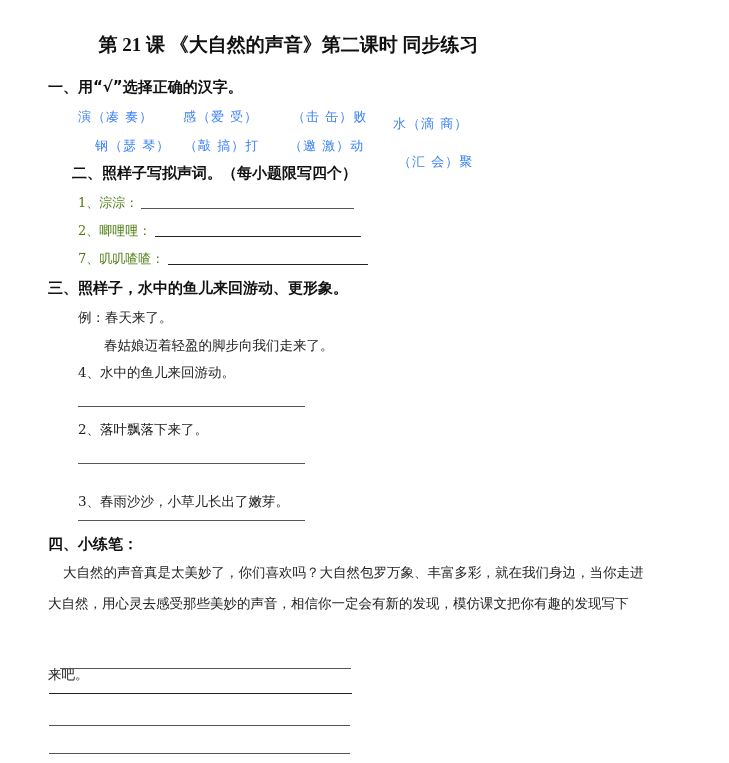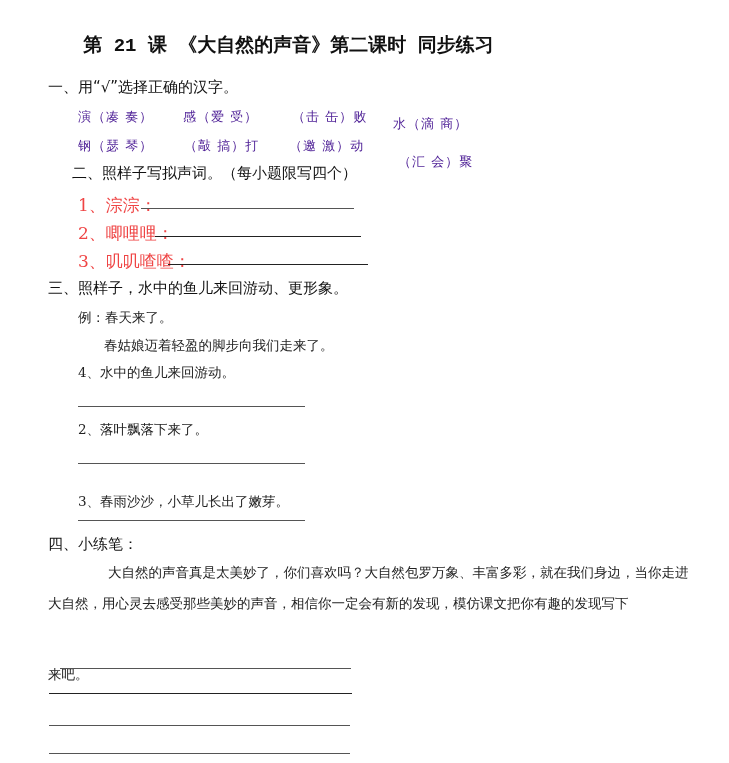--- a/index.html
+++ b/index.html
@@ -11,7 +11,7 @@
   .abs { position: absolute; white-space: nowrap; }
   .title {
     left: 0; width: 577px; top: 32px; text-align: center;
-    font-family: Liberation Mono, monospace;
+    font-family: Liberation Serif, serif;
     font-weight: bold; font-size: 19px; color: #111;
   }
   .heading {

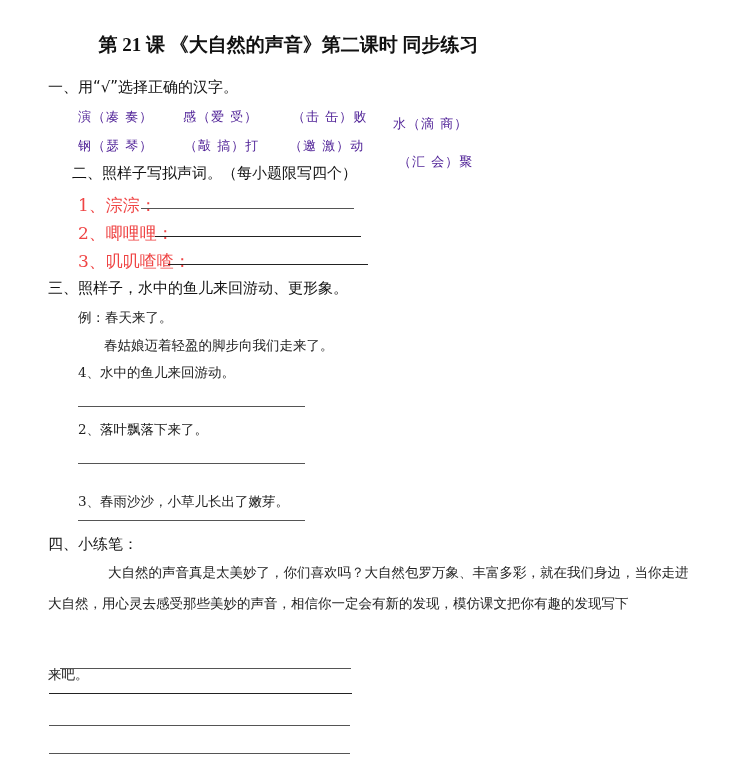--- a/index.html
+++ b/index.html
@@ -16,7 +16,7 @@
   }
   .heading {
     font-family: "DejaVu Sans", "Liberation Sans", sans-serif;
-    font-weight: normal; font-size: 15px; color: #111;
+    font-weight: bold; font-size: 15px; color: #111;
   }
   .body-text { font-size: 17px; color: #ef4444; }
   .body-text-md { font-size: 13.5px; color: #222; text-align: right; }

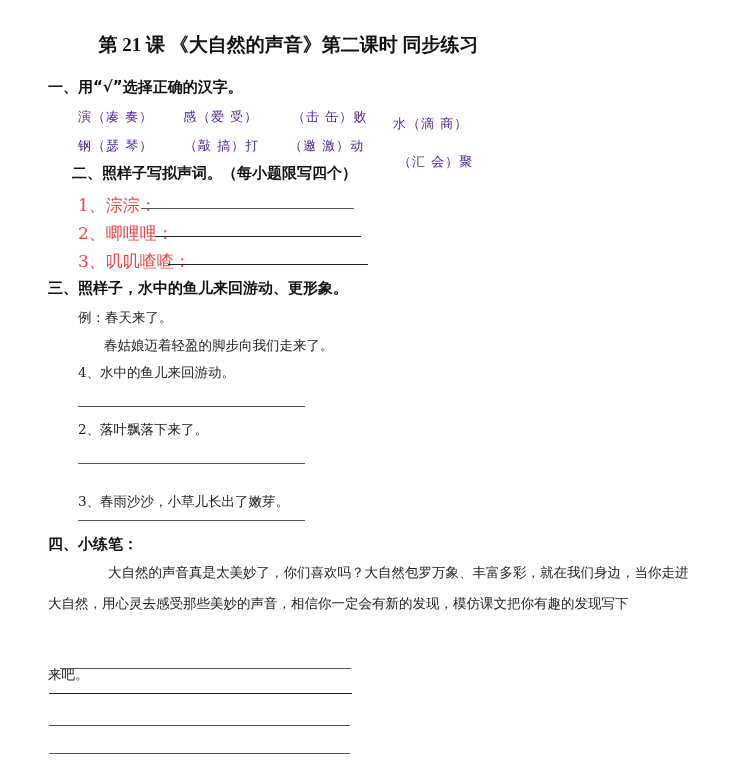--- a/index.html
+++ b/index.html
@@ -20,7 +20,7 @@
   }
   .body-text { font-size: 17px; color: #ef4444; }
   .body-text-md { font-size: 13.5px; color: #222; text-align: right; }
-  .opt { position: absolute; font-size: 13px; color: #4c1d95; letter-spacing: 1px; white-space: nowrap; }
+  .opt { position: absolute; font-size: 13px; color: #3b82f6; letter-spacing: 1px; white-space: nowrap; }
   .line { position: absolute; height: 0; border-top: 1.5px solid #555; }
   .line.dark { border-top-color: #222; }
 </style>

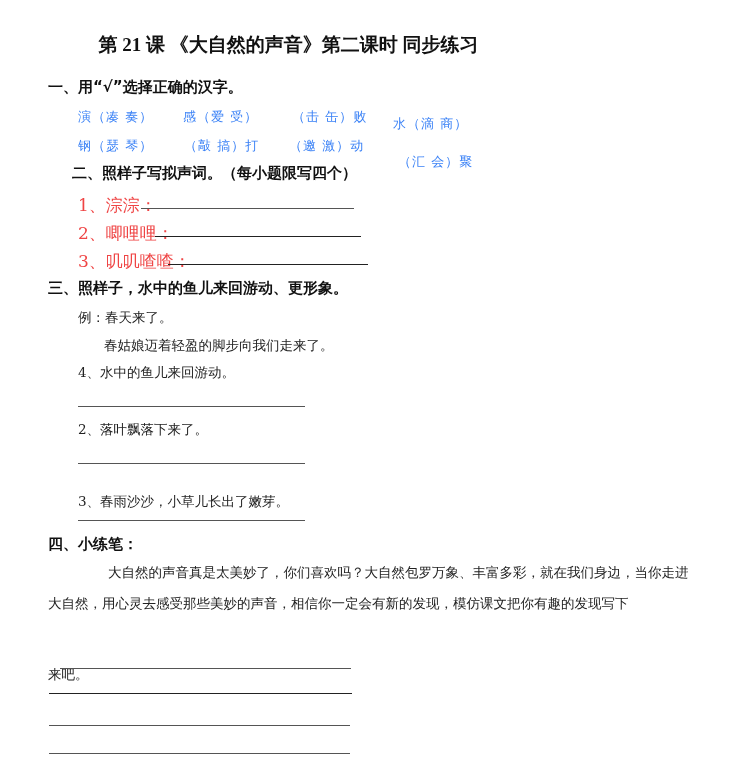--- a/index.html
+++ b/index.html
@@ -34,7 +34,7 @@
 <div class="opt" style="left:183px; top:108px;">感（爱 受）</div>
 <div class="opt" style="left:292px; top:108px;">（击 缶）败</div>
 <div class="opt" style="left:393px; top:92px;margin-top:23px;">水（滴 商）</div>
-<div class="opt" style="left:78px; top:137px;">钢（瑟 琴）</div>
+<div class="opt" style="left:95px; top:137px;">钢（瑟 琴）</div>
 <div class="opt" style="left:184px; top:137px;">（敲 搞）打</div>
 <div class="opt" style="left:289px; top:137px;">（邀 激）动</div>
 <div class="opt" style="left:398px; top:153px;">（汇 会）聚</div>

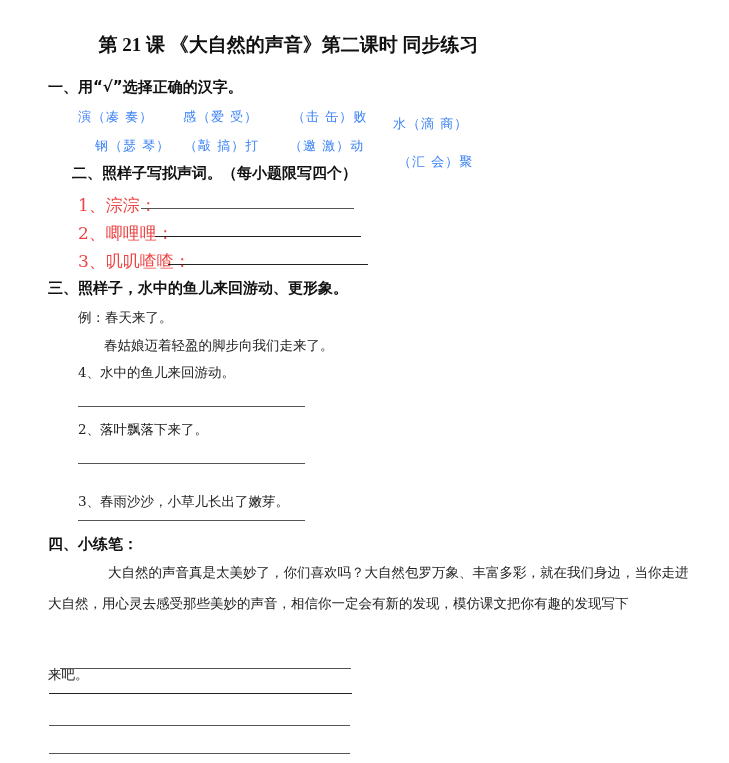--- a/index.html
+++ b/index.html
@@ -18,7 +18,7 @@
     font-family: "DejaVu Sans", "Liberation Sans", sans-serif;
     font-weight: bold; font-size: 15px; color: #111;
   }
-  .body-text { font-size: 17px; color: #ef4444; }
+  .body-text { font-size: 13px; color: #4d7c0f; }
   .body-text-md { font-size: 13.5px; color: #222; text-align: right; }
   .opt { position: absolute; font-size: 13px; color: #3b82f6; letter-spacing: 1px; white-space: nowrap; }
   .line { position: absolute; height: 0; border-top: 1.5px solid #555; }

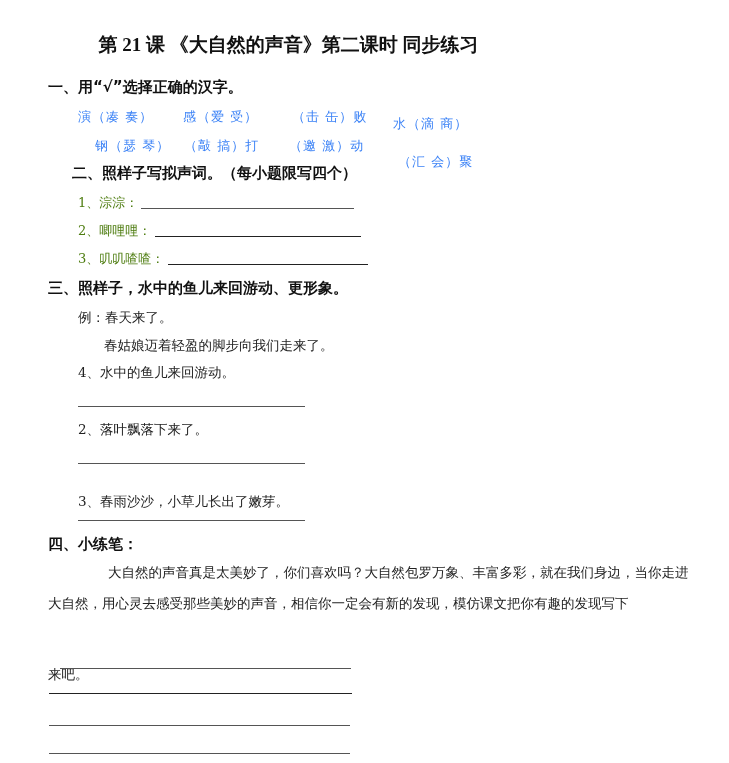--- a/index.html
+++ b/index.html
@@ -44,7 +44,7 @@
 <div class="line" style="left:141px; width:213px; top:208px;"></div>
 <div class="abs body-text" style="left:78px; top:222px;">2、唧哩哩：</div>
 <div class="line dark" style="left:155px; width:206px; top:236px;"></div>
-<div class="abs body-text" style="left:78px; top:250px;">3、叽叽喳喳：</div>
+<div class="abs body-text" style="left:78px; top:250px;">7、叽叽喳喳：</div>
 <div class="line dark" style="left:168px; width:200px; top:264px;"></div>
 
 <div class="abs heading" style="left:48px; top:279px;">三、照样子，水中的鱼儿来回游动、更形象。</div>

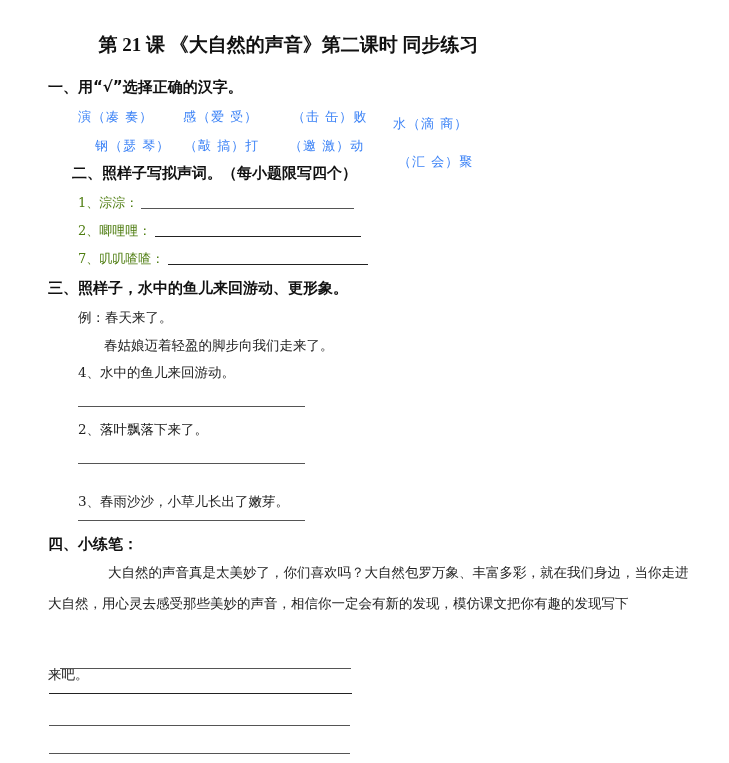--- a/index.html
+++ b/index.html
@@ -58,7 +58,7 @@
 <div class="line" style="left:78px; width:227px; top:520px;"></div>
 
 <div class="abs heading" style="left:48px; top:535px;">四、小练笔：</div>
-<div class="abs body-text-md" style="left:63px; top:564px;margin-left:45px;">大自然的声音真是太美妙了，你们喜欢吗？大自然包罗万象、丰富多彩，就在我们身边，当你走进</div>
+<div class="abs body-text-md" style="left:63px; top:564px;">大自然的声音真是太美妙了，你们喜欢吗？大自然包罗万象、丰富多彩，就在我们身边，当你走进</div>
 <div class="abs body-text-md" style="left:48px; top:595px;">大自然，用心灵去感受那些美妙的声音，相信你一定会有新的发现，模仿课文把你有趣的发现写下</div>
 <div class="abs body-text-md" style="left:48px; top:626px;margin-top:40px;">来吧。</div>
 

